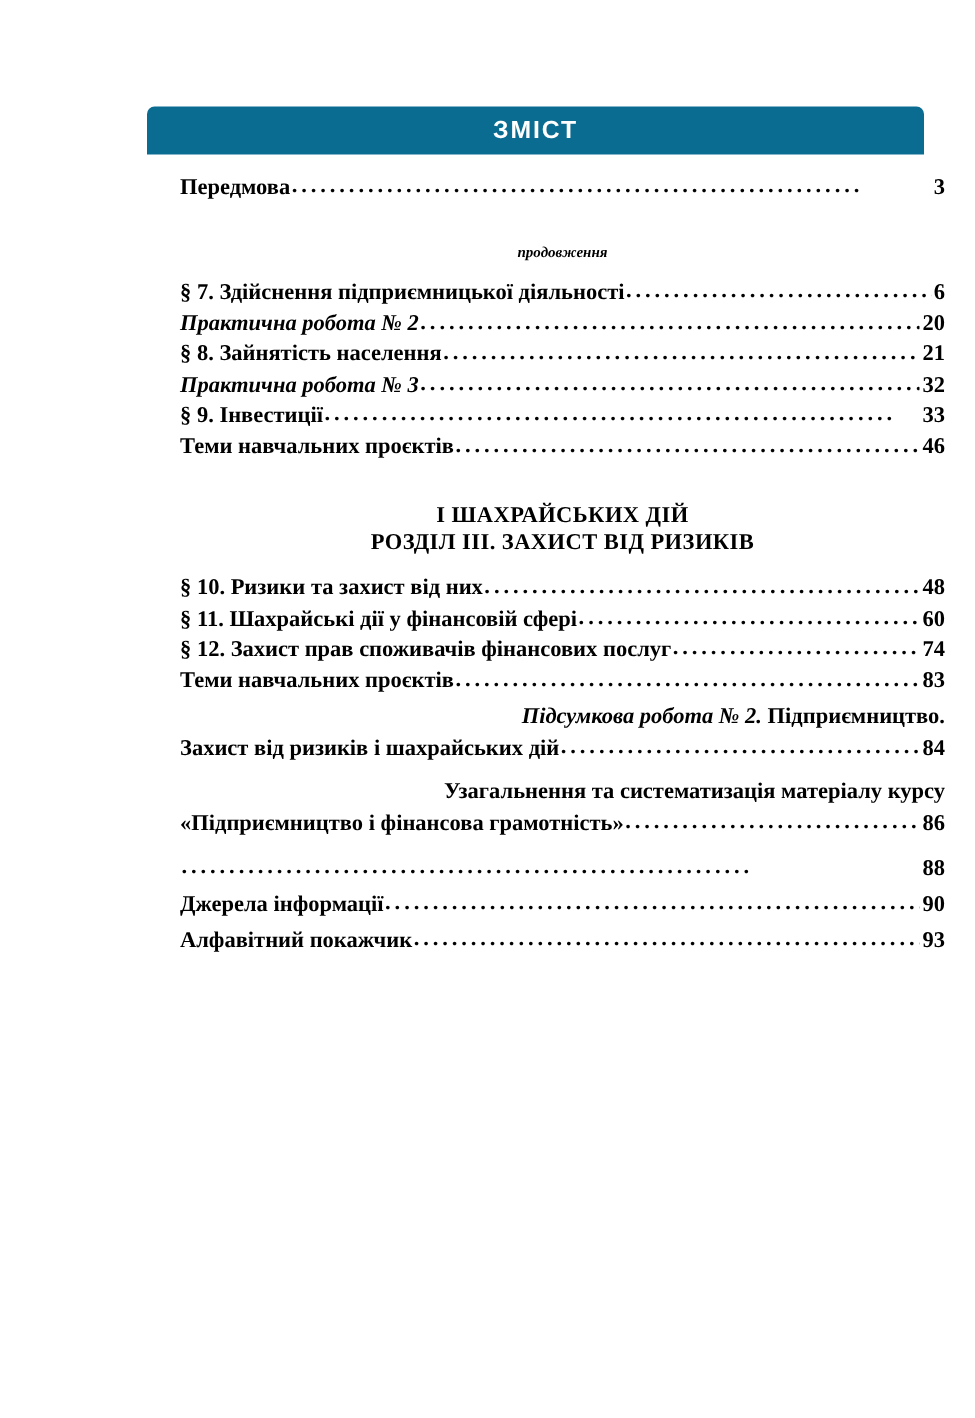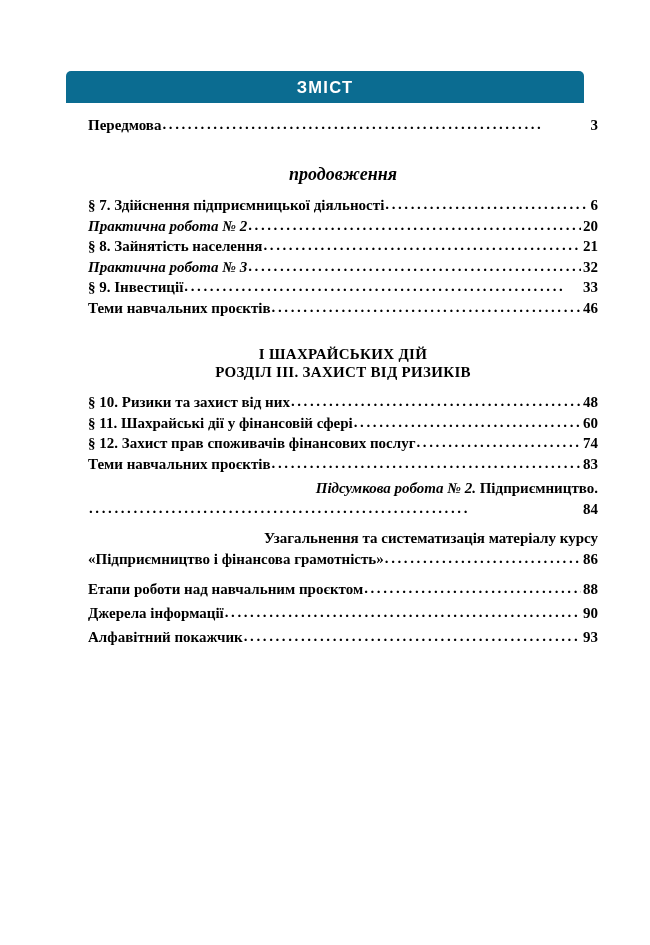--- a/index.html
+++ b/index.html
@@ -21,6 +21,7 @@
     width: 592px;
     height: 945px;
     box-sizing: border-box;
+    margin-left: 32px;
   }
 
   

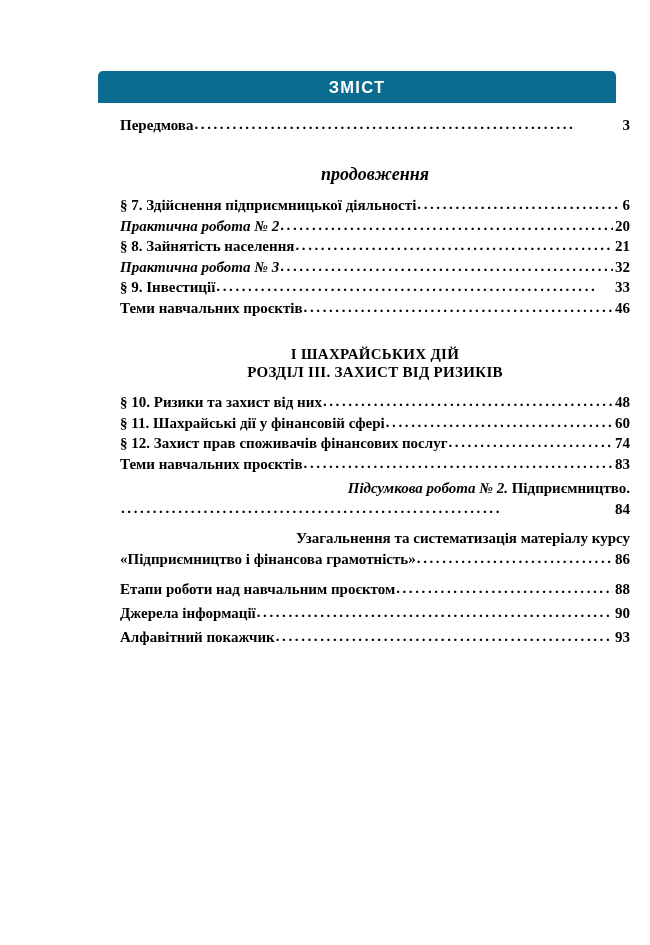--- a/index.html
+++ b/index.html
@@ -67,7 +67,7 @@
     display: block;
     font-style: italic;
     font-weight: bold;
-    font-size: 18px;
+    font-size: 10px;
   }
   .head-block-1 { margin-top: 30px; margin-bottom: 13px; }
   .head-block-2 { margin-top: 29px; margin-bottom: 13px; letter-spacing: 0.3px; }

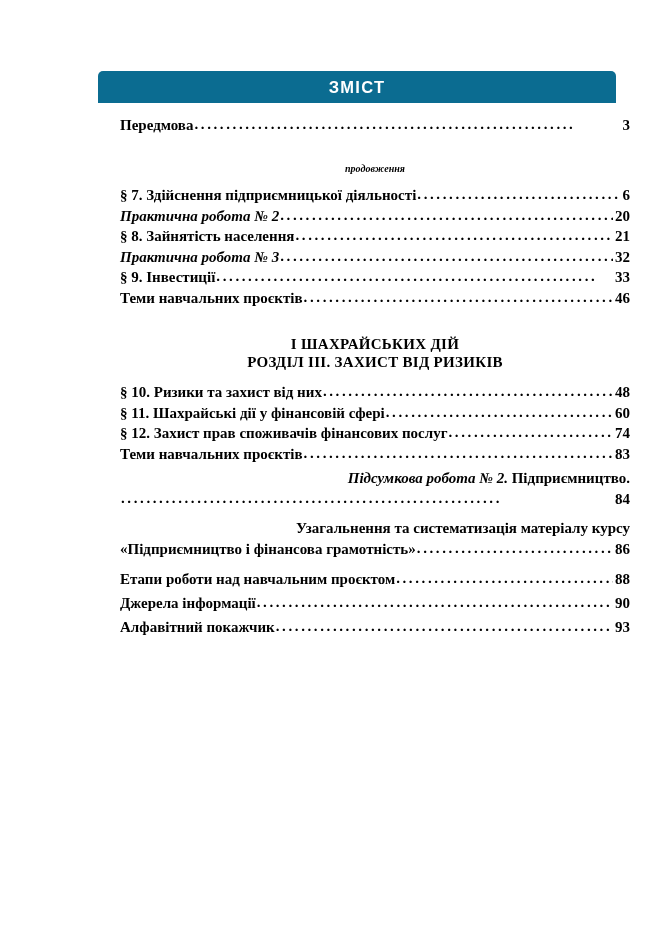--- a/index.html
+++ b/index.html
@@ -222,6 +222,7 @@
         <span class="it">Підсумкова робота № 2.</span><span class="rm"> Підприємництво.</span>
       </div>
       <div class="entry">
+        <span class="label">Захист від ризиків і шахрайських дій</span>
         <span class="leader">............................................................</span>
         <span class="page-no">84</span>
       </div>

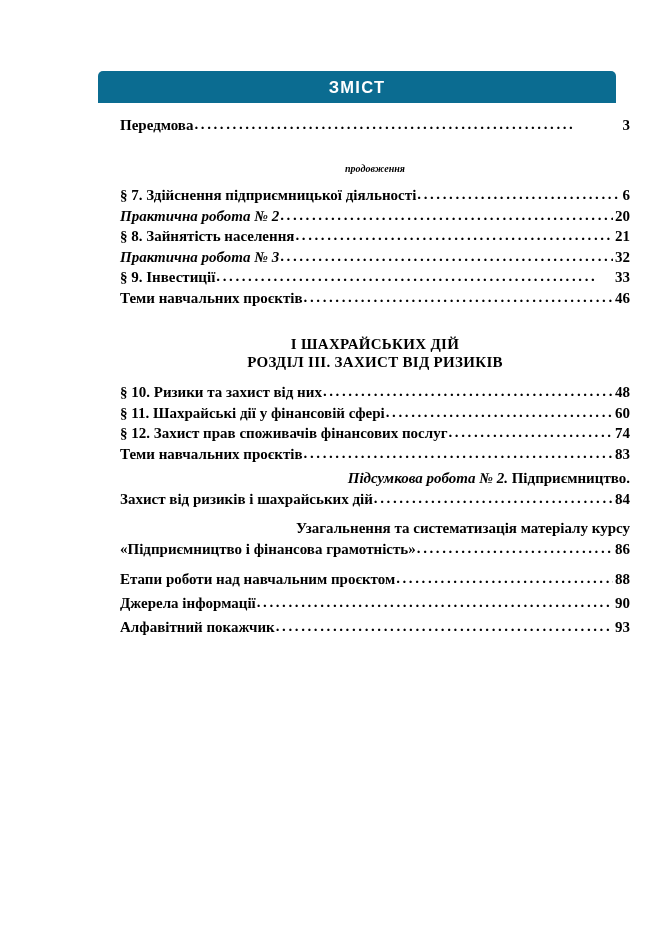--- a/index.html
+++ b/index.html
@@ -242,7 +242,6 @@
     <div class="spacer-md"></div>
 
     <div class="entry loose">
-      <span class="label">Етапи роботи над навчальним проєктом</span>
       <span class="leader">............................................................</span>
       <span class="page-no">88</span>
     </div>

